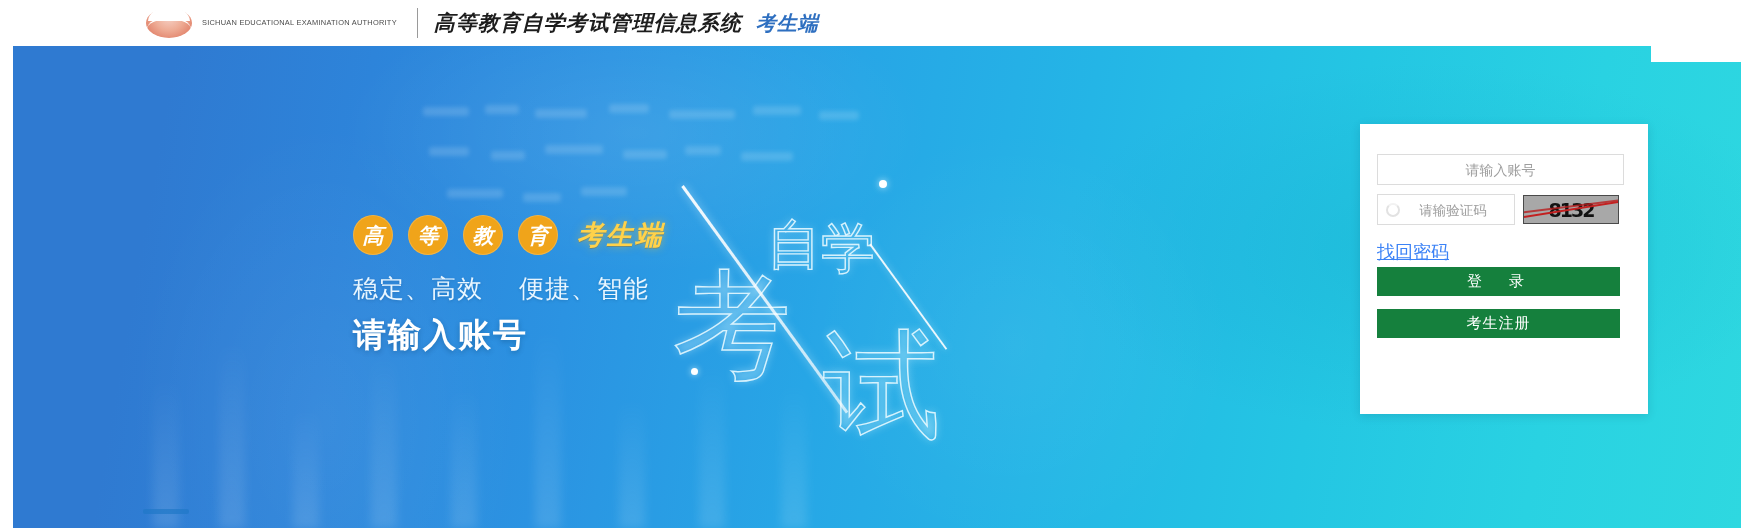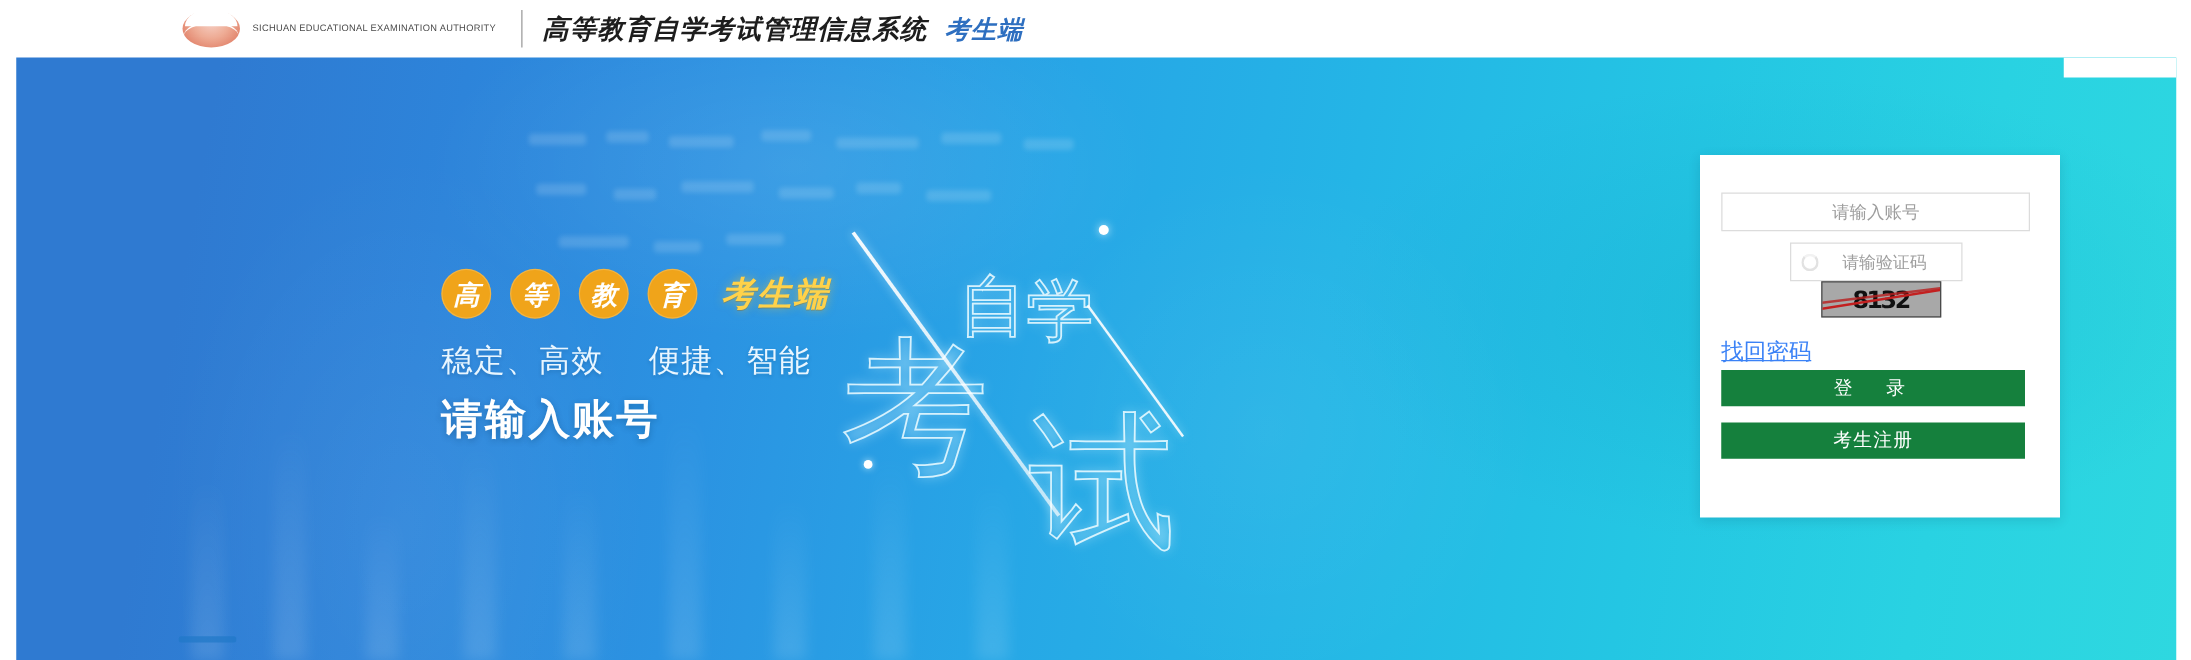--- a/index.html
+++ b/index.html
@@ -228,7 +228,7 @@
   }
   .field-input::placeholder { color:#9e9e9e; }
 
-  .captcha-row { display:flex; align-items:center; margin-bottom:9px;flex-direction:column; }
+  .captcha-row { display:flex; align-items:center; margin-bottom:9px; }
   .captcha-field {
     width:138px; height:31px;
     border:1px solid #dcdcdc; background:#ffffff;

